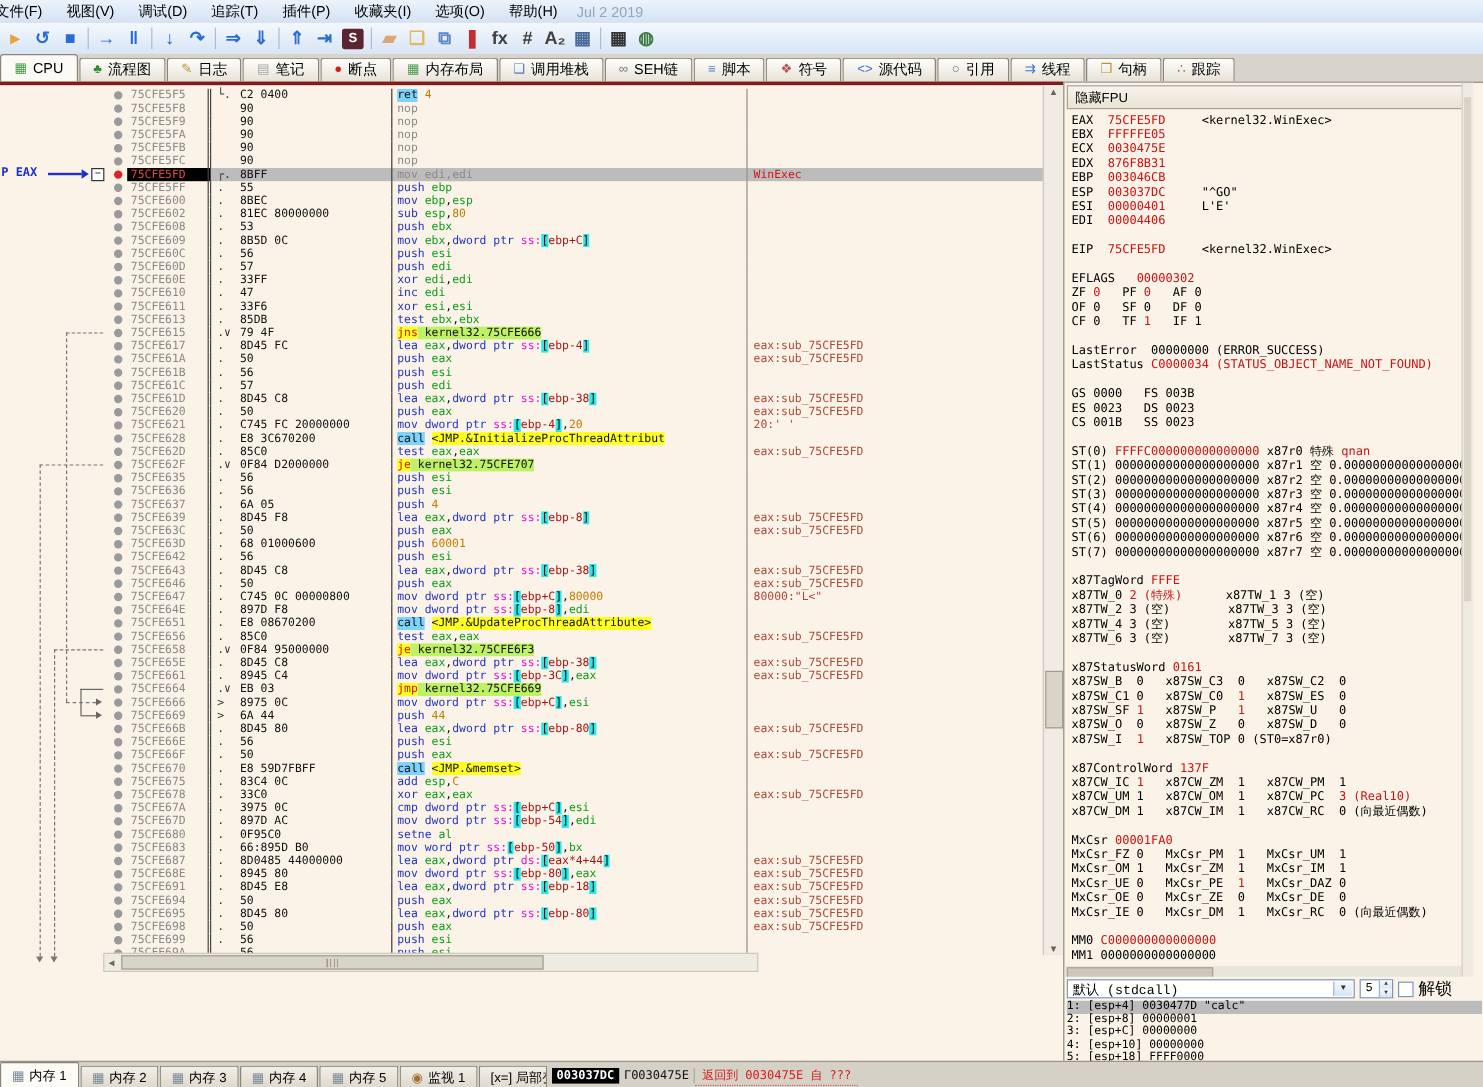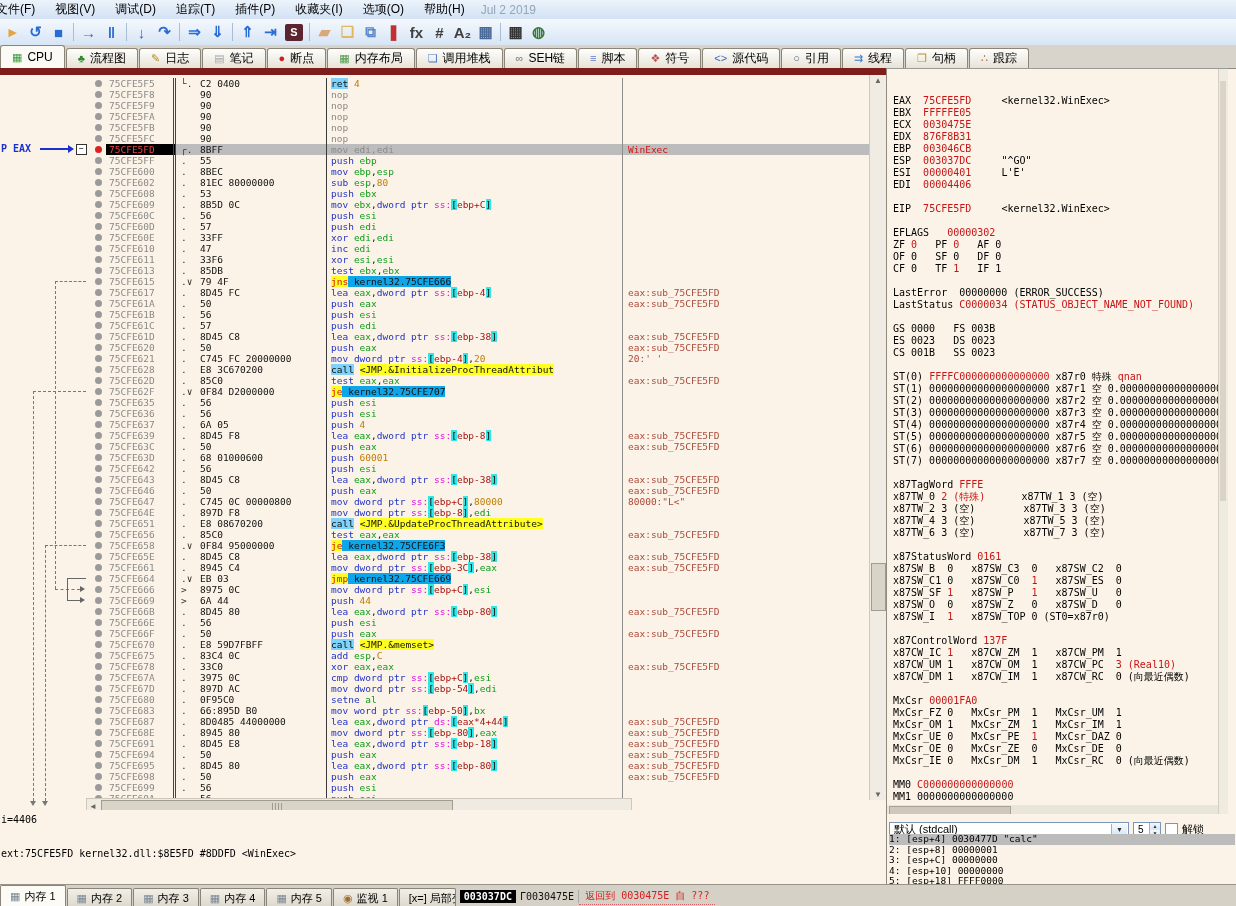--- a/index.html
+++ b/index.html
@@ -27,7 +27,7 @@
   .tabicon{font-size:11px;line-height:11px;}
   
   .disasm{position:absolute;top:68px;left:0;width:886px;height:740px;background:#fbf3e7;
-          border-top:7px solid #7f1d1d;overflow:hidden;}
+          border-top:3px solid #7f1d1d;overflow:hidden;}
   .rows{position:absolute;top:3px;left:90px;width:780px;}
   .row{display:flex;height:11px;line-height:11px;font-family:"DejaVu Sans Mono",monospace;
        font-size:9.5px;white-space:pre;}

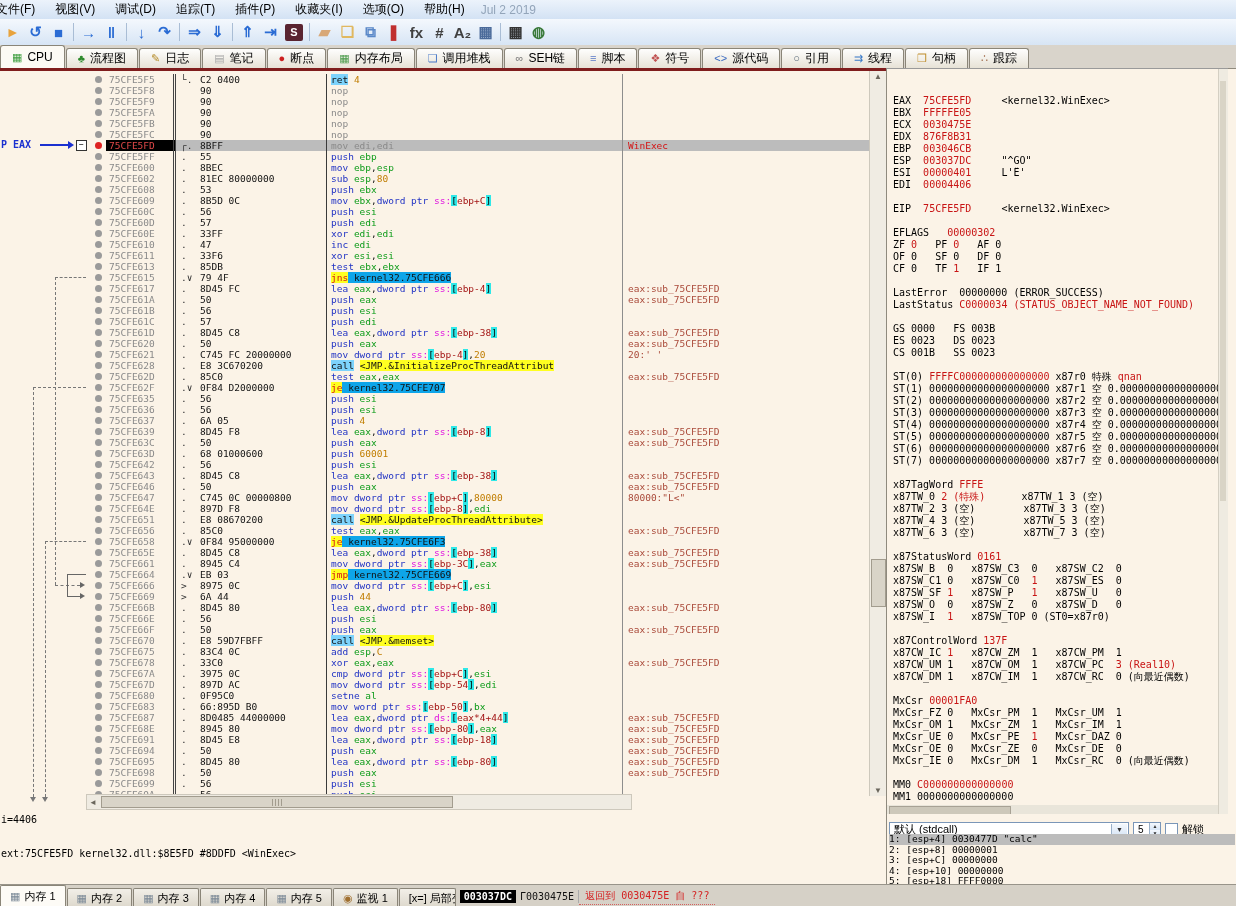--- a/index.html
+++ b/index.html
@@ -329,6 +329,7 @@
   </div>
 
   <div class="regs">
+    <div class="fpubtn">隐藏FPU</div>
     <div class="reglines" id="reglines"><div class="regline"><span>EAX  </span><span class="rv">75CFE5FD</span><span>     &lt;kernel32.WinExec&gt;</span></div><div class="regline"><span>EBX  </span><span class="rv">FFFFFE05</span></div><div class="regline"><span>ECX  </span><span class="rv">0030475E</span></div><div class="regline"><span>EDX  </span><span class="rv">876F8B31</span></div><div class="regline"><span>EBP  </span><span class="rv">003046CB</span></div><div class="regline"><span>ESP  </span><span class="rv">003037DC</span><span>     "^GO"</span></div><div class="regline"><span>ESI  </span><span class="rv">00000401</span><span>     L'Ë'</span></div><div class="regline"><span>EDI  </span><span class="rv">00004406</span></div><div class="regline"><span></span></div><div class="regline"><span>EIP  </span><span class="rv">75CFE5FD</span><span>     &lt;kernel32.WinExec&gt;</span></div><div class="regline"><span></span></div><div class="regline"><span>EFLAGS   </span><span class="rv">00000302</span></div><div class="regline"><span>ZF </span><span class="rv">0</span><span>   PF </span><span class="rv">0</span><span>   AF 0</span></div><div class="regline"><span>OF 0   SF 0   DF 0</span></div><div class="regline"><span>CF 0   TF </span><span class="rv">1</span><span>   IF 1</span></div><div class="regline"><span></span></div><div class="regline"><span>LastError  00000000 (ERROR_SUCCESS)</span></div><div class="regline"><span>LastStatus </span><span class="rv">C0000034 (STATUS_OBJECT_NAME_NOT_FOUND)</span></div><div class="regline"><span></span></div><div class="regline"><span>GS 0000   FS 003B</span></div><div class="regline"><span>ES 0023   DS 0023</span></div><div class="regline"><span>CS 001B   SS 0023</span></div><div class="regline"><span></span></div><div class="regline"><span>ST(0) </span><span class="rv">FFFFC000000000000000</span><span> x87r0 特殊 </span><span class="rv">qnan</span></div><div class="regline"><span>ST(1) 00000000000000000000 x87r1 空 0.000000000000000000</span></div><div class="regline"><span>ST(2) 00000000000000000000 x87r2 空 0.000000000000000000</span></div><div class="regline"><span>ST(3) 00000000000000000000 x87r3 空 0.000000000000000000</span></div><div class="regline"><span>ST(4) 00000000000000000000 x87r4 空 0.000000000000000000</span></div><div class="regline"><span>ST(5) 00000000000000000000 x87r5 空 0.000000000000000000</span></div><div class="regline"><span>ST(6) 00000000000000000000 x87r6 空 0.000000000000000000</span></div><div class="regline"><span>ST(7) 00000000000000000000 x87r7 空 0.000000000000000000</span></div><div class="regline"><span></span></div><div class="regline"><span>x87TagWord </span><span class="rv">FFFE</span></div><div class="regline"><span>x87TW_0 </span><span class="rv">2 (特殊)</span><span>      x87TW_1 3 (空)</span></div><div class="regline"><span>x87TW_2 3 (空)        x87TW_3 3 (空)</span></div><div class="regline"><span>x87TW_4 3 (空)        x87TW_5 3 (空)</span></div><div class="regline"><span>x87TW_6 3 (空)        x87TW_7 3 (空)</span></div><div class="regline"><span></span></div><div class="regline"><span>x87StatusWord </span><span class="rv">0161</span></div><div class="regline"><span>x87SW_B  0   x87SW_C3  0   x87SW_C2  0</span></div><div class="regline"><span>x87SW_C1 0   x87SW_C0  </span><span class="rv">1</span><span>   x87SW_ES  0</span></div><div class="regline"><span>x87SW_SF </span><span class="rv">1</span><span>   x87SW_P   </span><span class="rv">1</span><span>   x87SW_U   0</span></div><div class="regline"><span>x87SW_O  0   x87SW_Z   0   x87SW_D   0</span></div><div class="regline"><span>x87SW_I  </span><span class="rv">1</span><span>   x87SW_TOP 0 (ST0=x87r0)</span></div><div class="regline"><span></span></div><div class="regline"><span>x87ControlWord </span><span class="rv">137F</span></div><div class="regline"><span>x87CW_IC </span><span class="rv">1</span><span>   x87CW_ZM  1   x87CW_PM  1</span></div><div class="regline"><span>x87CW_UM 1   x87CW_OM  1   x87CW_PC  </span><span class="rv">3 (Real10)</span></div><div class="regline"><span>x87CW_DM 1   x87CW_IM  1   x87CW_RC  0 (向最近偶数)</span></div><div class="regline"><span></span></div><div class="regline"><span>MxCsr </span><span class="rv">00001FA0</span></div><div class="regline"><span>MxCsr_FZ 0   MxCsr_PM  1   MxCsr_UM  1</span></div><div class="regline"><span>MxCsr_OM 1   MxCsr_ZM  1   MxCsr_IM  1</span></div><div class="regline"><span>MxCsr_UE 0   MxCsr_PE  </span><span class="rv">1</span><span>   MxCsr_DAZ 0</span></div><div class="regline"><span>MxCsr_OE 0   MxCsr_ZE  0   MxCsr_DE  0</span></div><div class="regline"><span>MxCsr_IE 0   MxCsr_DM  1   MxCsr_RC  0 (向最近偶数)</span></div><div class="regline"><span></span></div><div class="regline"><span>MM0 </span><span class="rv">C000000000000000</span></div><div class="regline"><span>MM1 0000000000000000</span></div></div>
     <div class="reg-hscroll">
       <div class="reg-hthumb"></div>

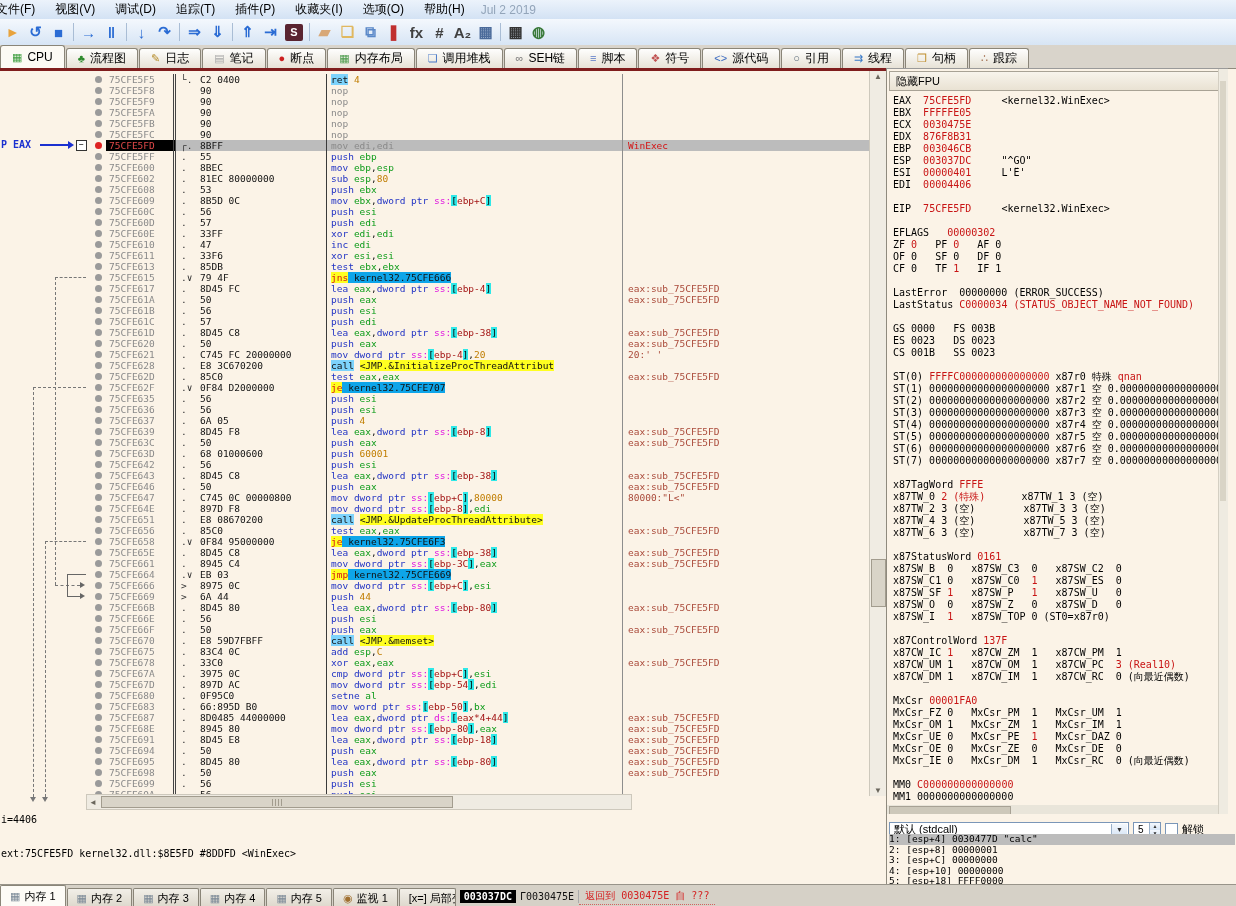--- a/index.html
+++ b/index.html
@@ -43,7 +43,7 @@
   .row.sel .c-pre,.row.sel .c-bytes,.row.sel .c-instr,.row.sel .c-cmt{background:#bcbcbc;}
   .row.sel .c-cmt{color:#d41414;}
   .cm{color:#2133c4}.cr{color:#0e9c1a}.cn{color:#c07d00}.cs{color:#e012e0}.ci{color:#a31515}
-  .ck{background:#2ee8e8;color:#000}.cjm{background:#ffff20;color:#d41414}.cjt{background:#0ea5e9;color:#111}
+  .ck{background:#2ee8e8;color:#000}.cjm{background:#ffff20;color:#d41414}.cjt{background:#bef264;color:#111}
   .ccm{background:#7dd3fc;color:#111}.cct{background:#ffff20;color:#111}.cg{color:#8a8a8a}.cp{color:#111}
   
   .jline{position:absolute;}

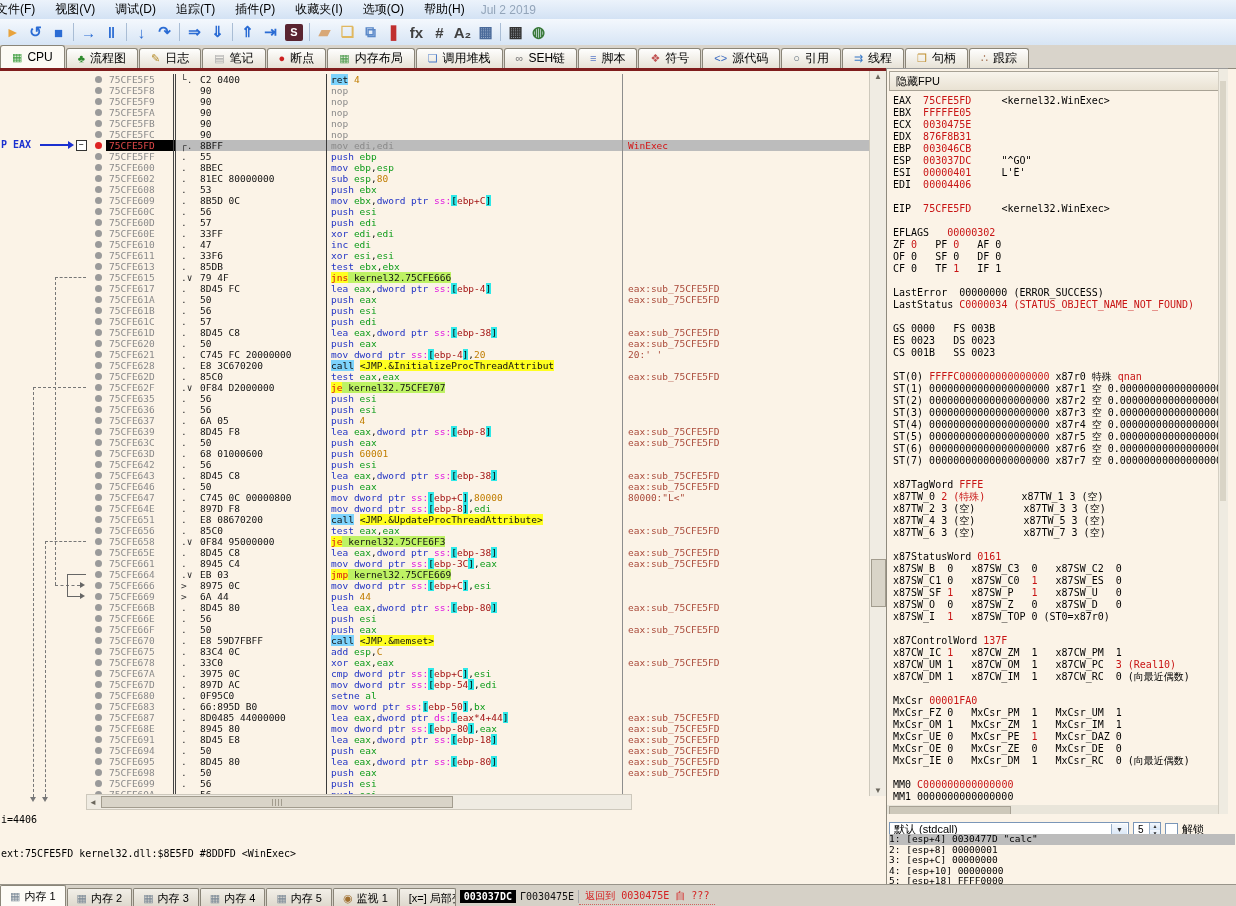--- a/index.html
+++ b/index.html
@@ -323,10 +323,6 @@
       <div class="collapse-box" style="left: 76px; top: 69px;">−</div>
     </div>
 
-  <div class="statusarea">
-    <div class="statusline1">i=4406</div>
-    <div class="statusline2">ext:75CFE5FD kernel32.dll:$8E5FD #8DDFD &lt;WinExec&gt;</div>
-  </div>
 
   <div class="regs">
     <div class="fpubtn">隐藏FPU</div>

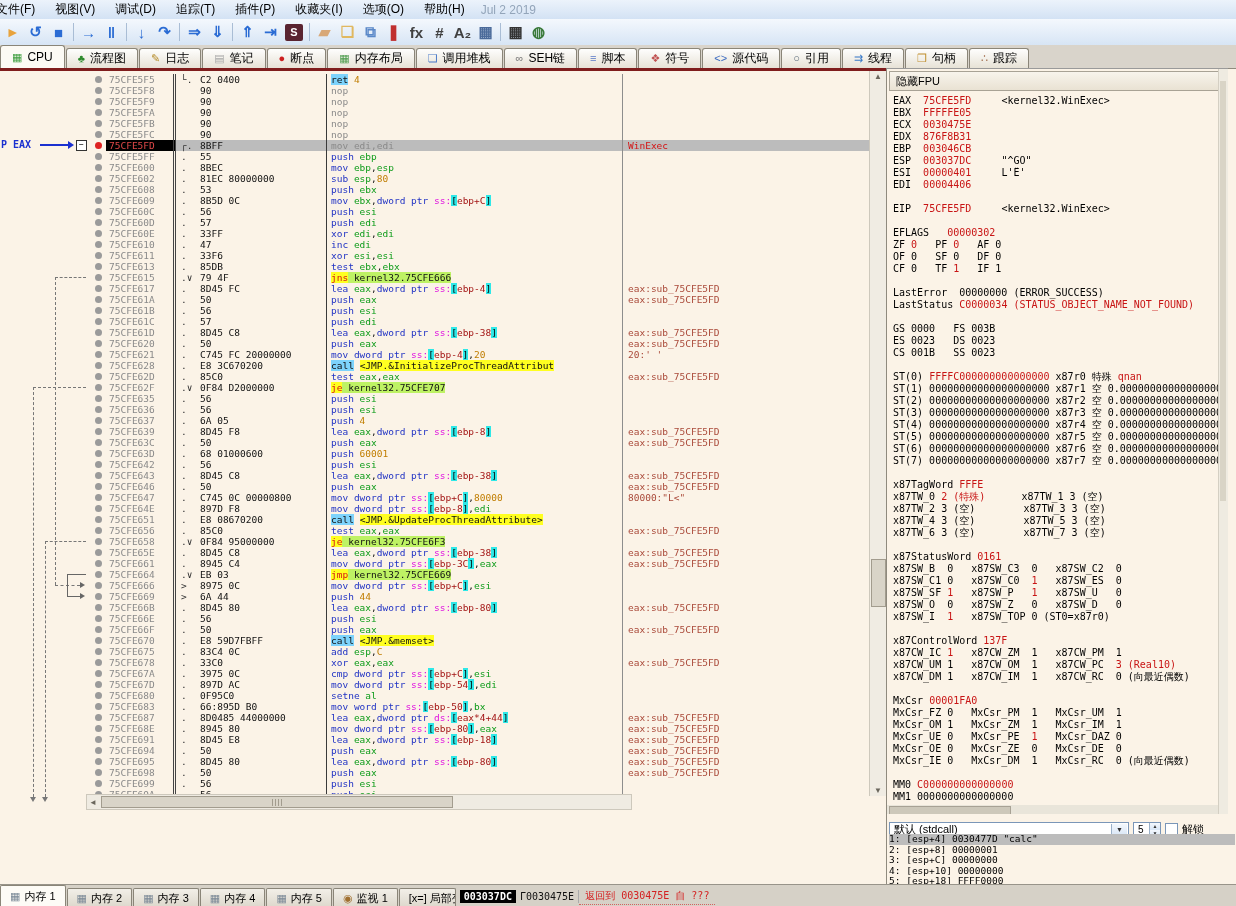--- a/index.html
+++ b/index.html
@@ -86,7 +86,7 @@
   .reg-vthumb{position:absolute;top:12px;left:1px;width:6px;height:420px;background:#d9d4c6;}
   
   .args{position:absolute;top:814px;left:886px;width:350px;height:70px;background:#fbf3e7;border-left:1px solid #8f8a7e;}
-  .args-toolbar{position:absolute;top:1px;left:2px;right:2px;height:29px;display:flex;align-items:center;gap:4px;}
+  .args-toolbar{position:absolute;top:1px;left:2px;right:2px;height:18px;display:flex;align-items:center;gap:4px;font-family:Liberation Mono, monospace;}
   .combo{width:240px;height:16px;background:#fff;border:1px solid #7a96b8;display:flex;align-items:center;
          font-size:11px;padding-left:4px;box-sizing:border-box;position:relative;}
   .combo-arrow{position:absolute;right:1px;top:1px;bottom:1px;width:15px;background:linear-gradient(#f4f8fd,#d7e5f5);

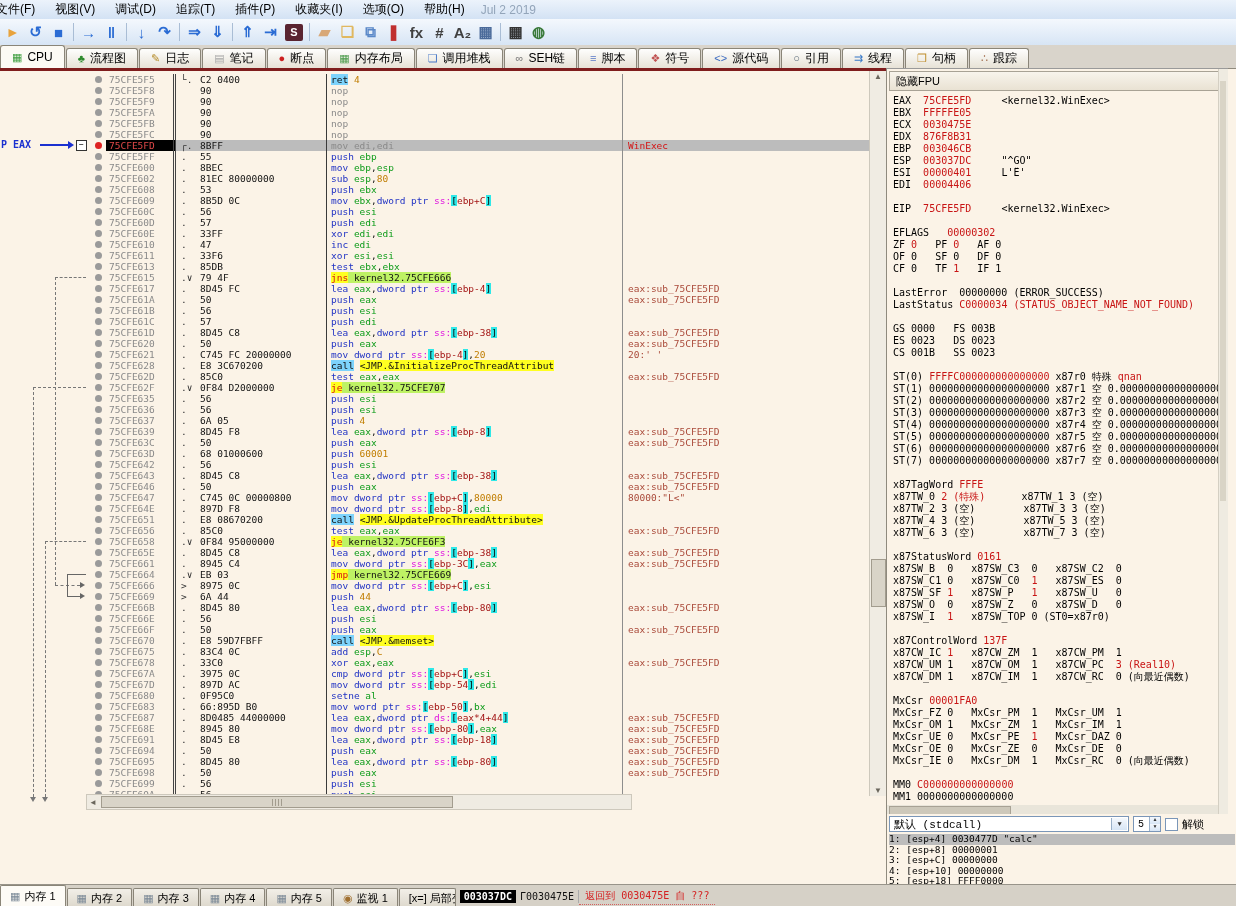--- a/index.html
+++ b/index.html
@@ -349,7 +349,7 @@
           </span>
       </div>
       <span class="chk"></span>
-      <span style="font-size:11px;">解锁</span>
+      <span style="font-size:14px;">解锁</span>
     </div>
     <div class="args-rows" id="argrows"><div class="argrow sel">1: [esp+4] 0030477D "calc"</div><div class="argrow">2: [esp+8] 00000001</div><div class="argrow">3: [esp+C] 00000000</div><div class="argrow">4: [esp+10] 00000000</div><div class="argrow">5: [esp+18] FFFF0000</div></div>
   </div>

